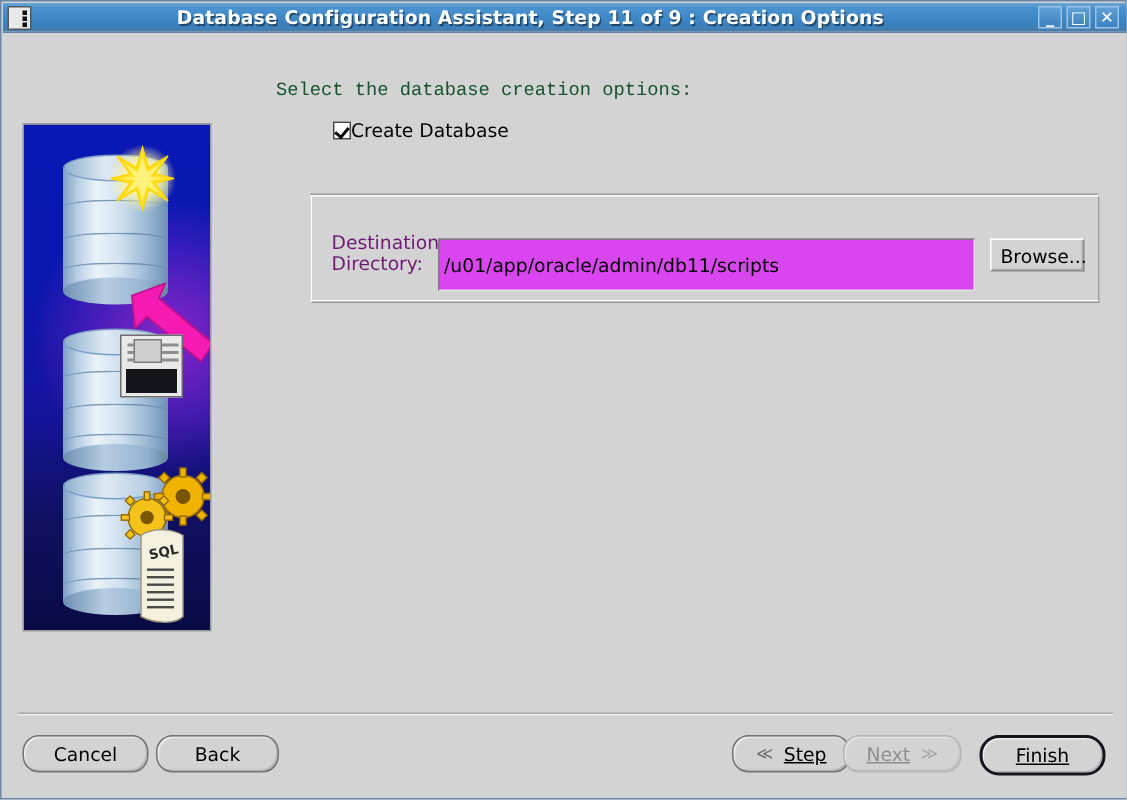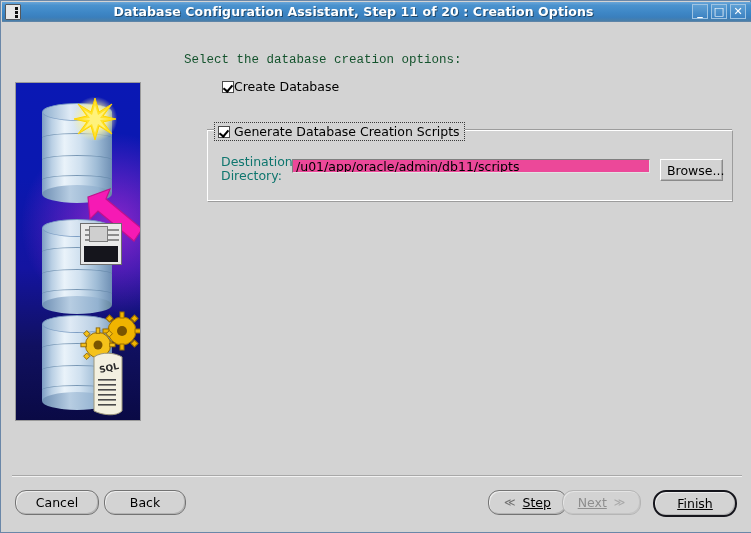--- a/index.html
+++ b/index.html
@@ -401,7 +401,7 @@
         <i></i>
         <i></i>
     </div>
-    <div class="tb-title">Database Configuration Assistant, Step 11 of 20 : Creation Options</div>
+    <div class="tb-title">Database Configuration Assistant, Step 11 of 9 : Creation Options</div>
     <div class="tb-buttons">
       <div class="tb-btn">_</div>
       <div class="tb-btn">□</div>

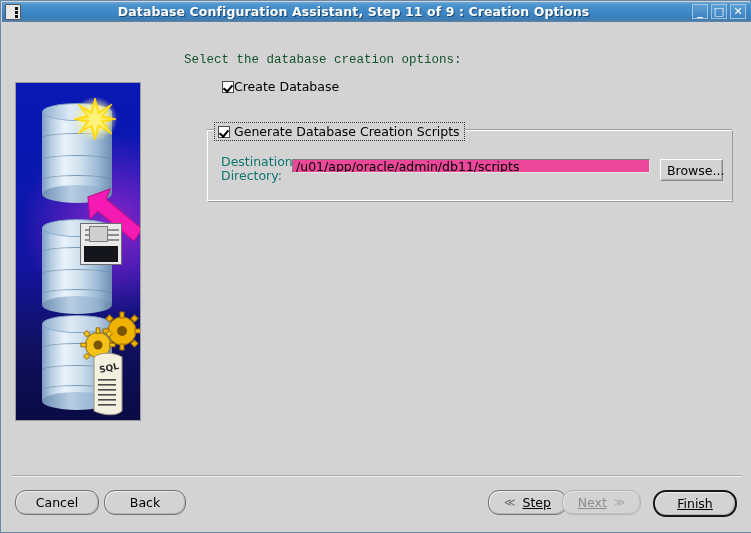--- a/index.html
+++ b/index.html
@@ -526,10 +526,6 @@
 
     <div class="group"></div>
 
-    <div class="group-title">
-      <span class="checkbox"></span>
-      <span class="cb-label">Generate Database Creation Scripts</span>
-    </div>
 
     <div class="dd-label">
       <div>Destination</div>

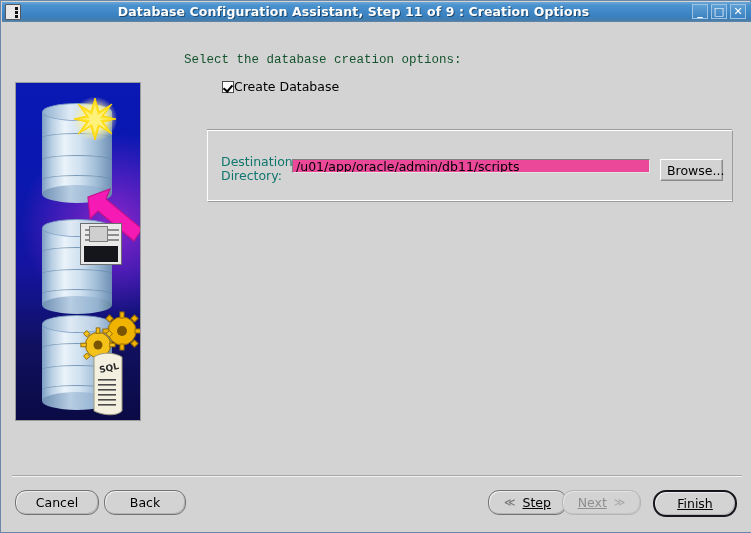--- a/index.html
+++ b/index.html
@@ -305,7 +305,7 @@
     left: 219px;
     top: 133px;
     font-size: 12.5px;
-    color: #0f766e;
+    color: #701a75;
     line-height: 14px;
     z-index: 2;
   }

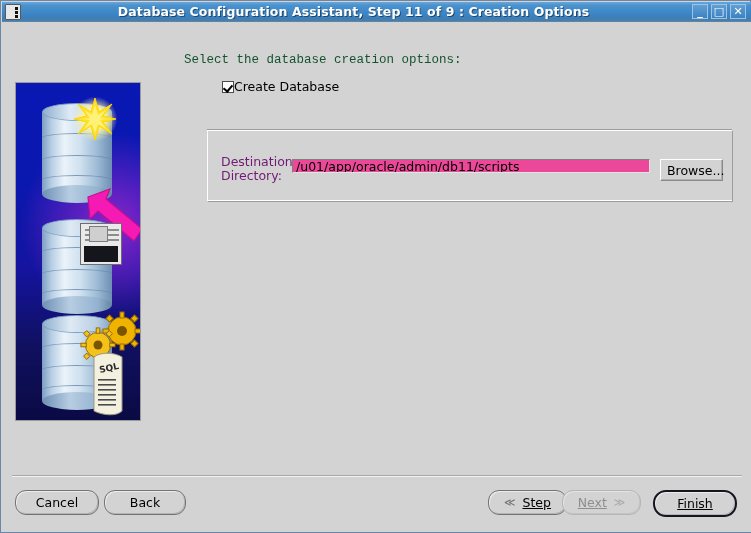--- a/index.html
+++ b/index.html
@@ -314,8 +314,8 @@
     left: 290px;
     top: 137px;
     width: 358px;
-    height: 14px;
-    background: #ec4899;
+    height: 35px;
+    background: #d946ef;
     border: 1px solid #7f7f7f;
     border-right-color: #e2e2e2;
     border-bottom-color: #e2e2e2;

